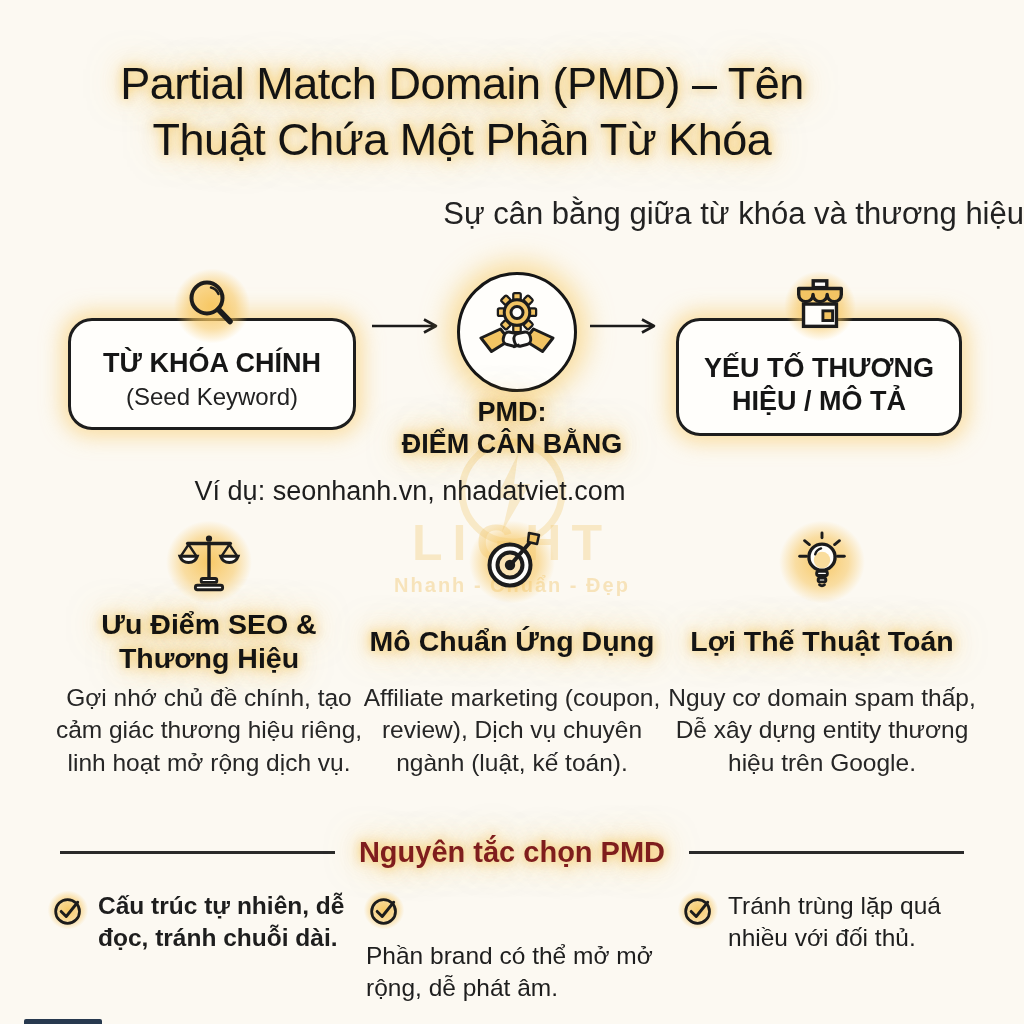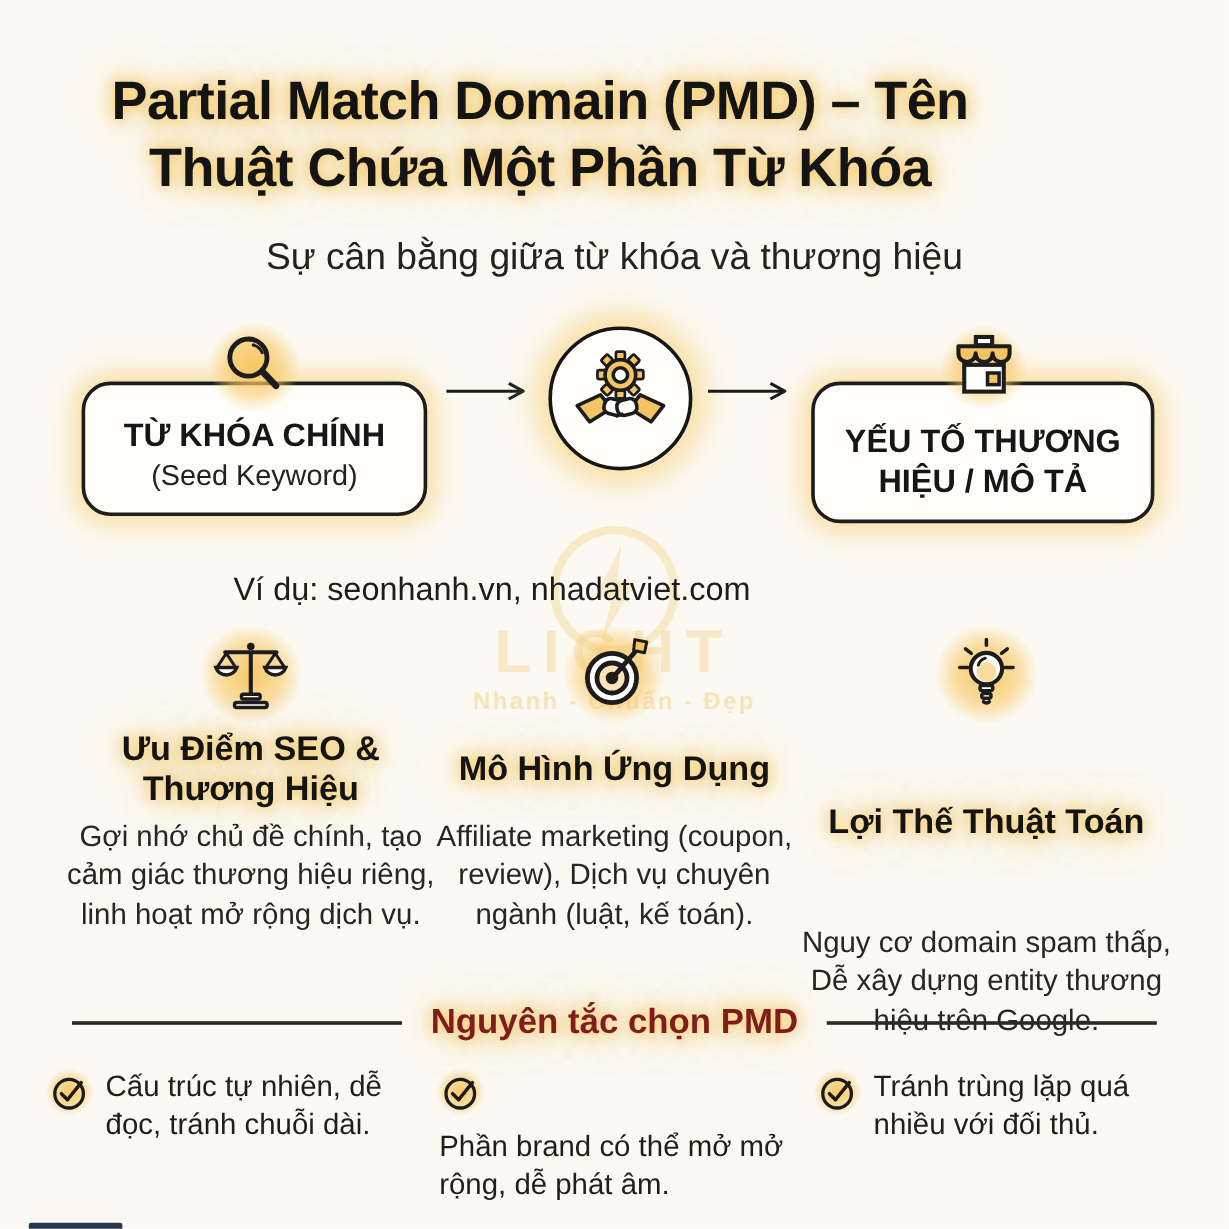--- a/index.html
+++ b/index.html
@@ -13,7 +13,7 @@
   .glow-t{text-shadow:0 0 10px rgba(247,201,100,.95),0 0 20px rgba(247,201,100,.75),0 0 34px rgba(247,201,100,.5);}
 
   
-  .title{top:56px;left:0;width:900px;text-align:center;font-size:45px;font-weight:700;color:#141414;line-height:1.25;letter-spacing:-.5px;}
+  .title{top:56px;left:12px;width:900px;text-align:center;font-size:45px;font-weight:400;color:#141414;line-height:1.25;letter-spacing:-.5px;}
   .subtitle{top:196px;left:0;width:1024px;text-align:center;font-size:31px;font-weight:400;color:#222;}
 
   

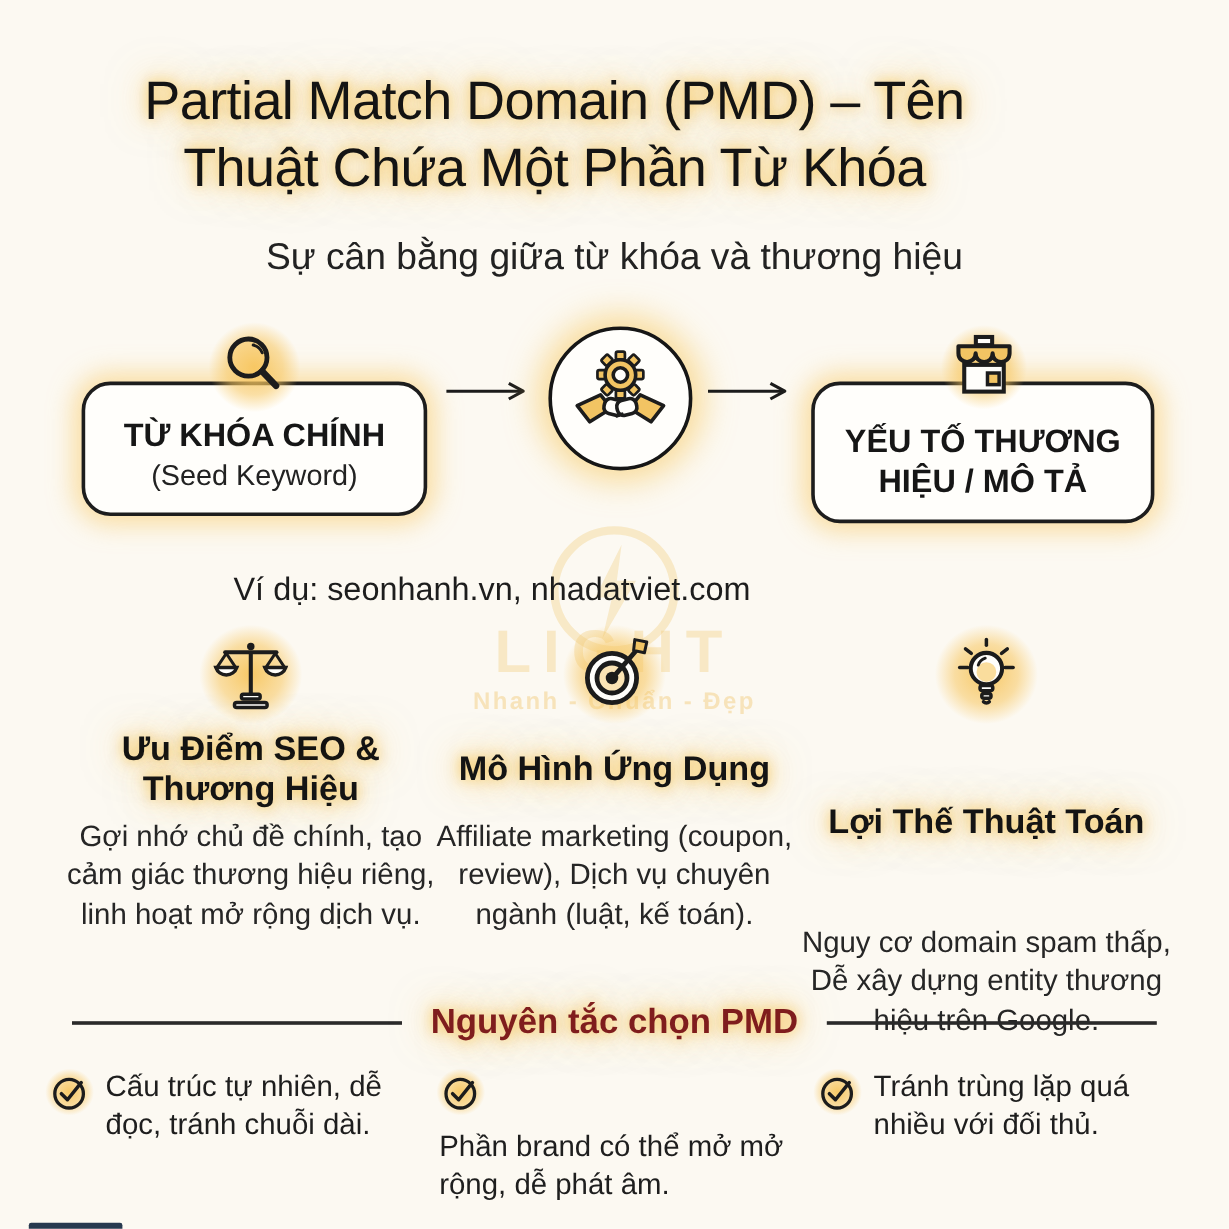--- a/index.html
+++ b/index.html
@@ -14,7 +14,7 @@
 
   
   .title{top:56px;left:12px;width:900px;text-align:center;font-size:45px;font-weight:400;color:#141414;line-height:1.25;letter-spacing:-.5px;}
-  .subtitle{top:196px;left:0;width:1024px;text-align:center;font-size:31px;font-weight:400;color:#222;}
+  .subtitle{top:196px;left:0;width:1024px;text-align:right;font-size:31px;font-weight:400;color:#222;}
 
   
   .flow-box{position:absolute;border:3px solid #1d1d1d;border-radius:24px;background:#FFFEFB;

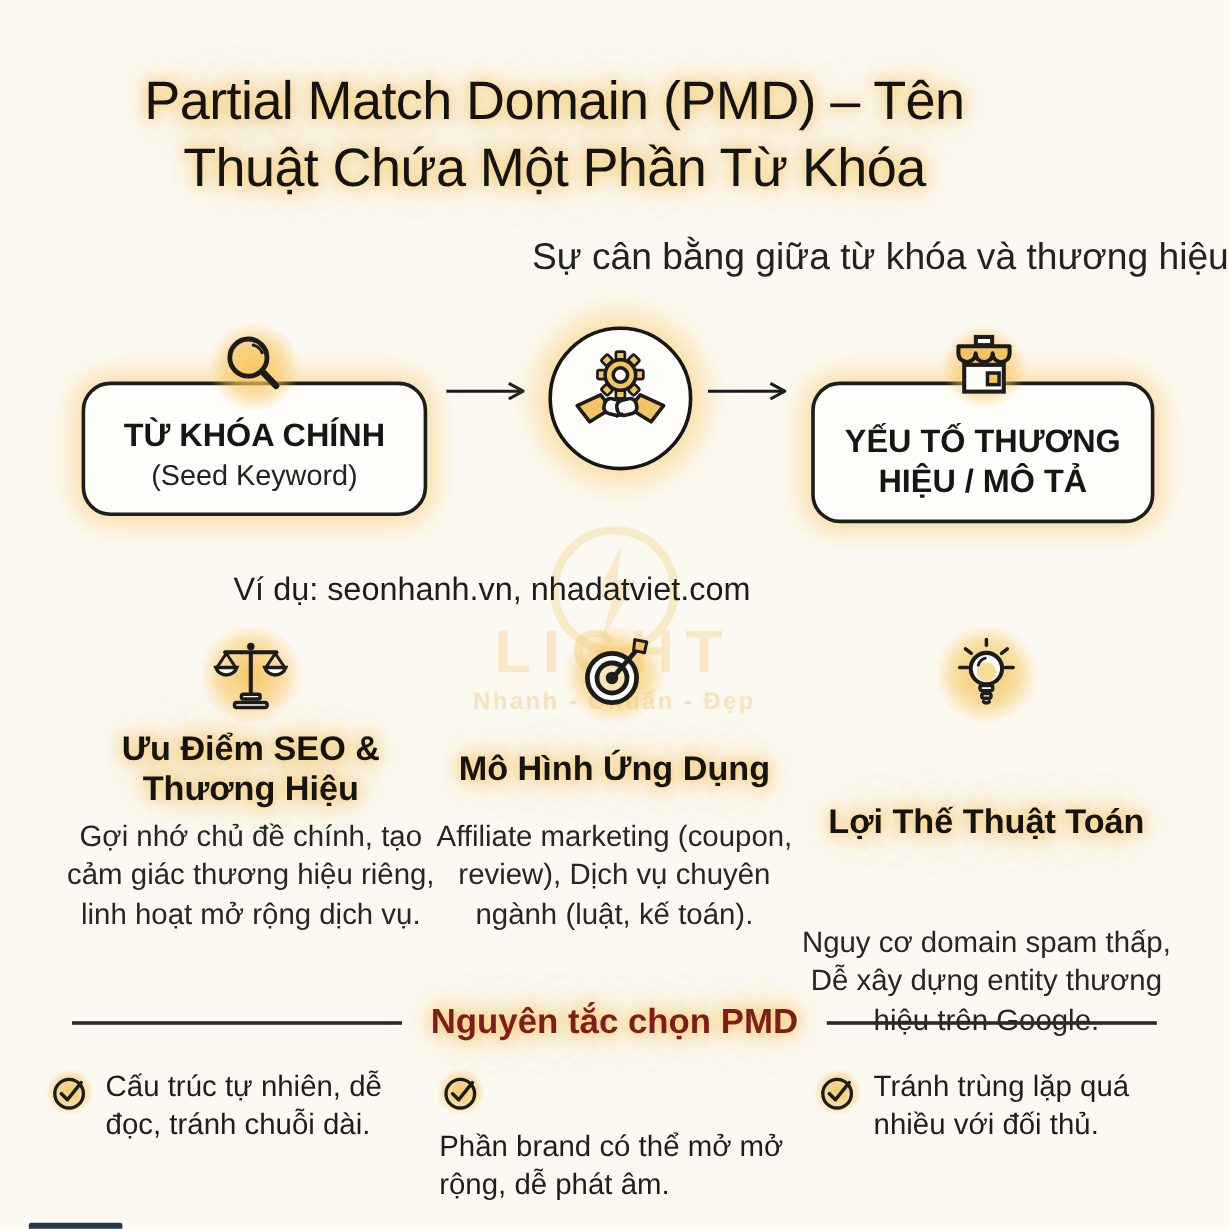--- a/index.html
+++ b/index.html
@@ -119,6 +119,10 @@
       <line x1="56" y1="80" x2="62" y2="77" stroke="#1c1c1c" stroke-width="3" stroke-linecap="round"></line>
     </svg>
   </div>
+  <div class="layer pmd-label glow-t">
+    <div>PMD:</div>
+    <div>ĐIỂM CÂN BẰNG</div>
+  </div>
 
   <svg class="layer arrow arrow-2" viewBox="0 0 74 18">
     <line x1="2" y1="9" x2="64" y2="9" stroke="#1b1b1b" stroke-width="2.6"></line>

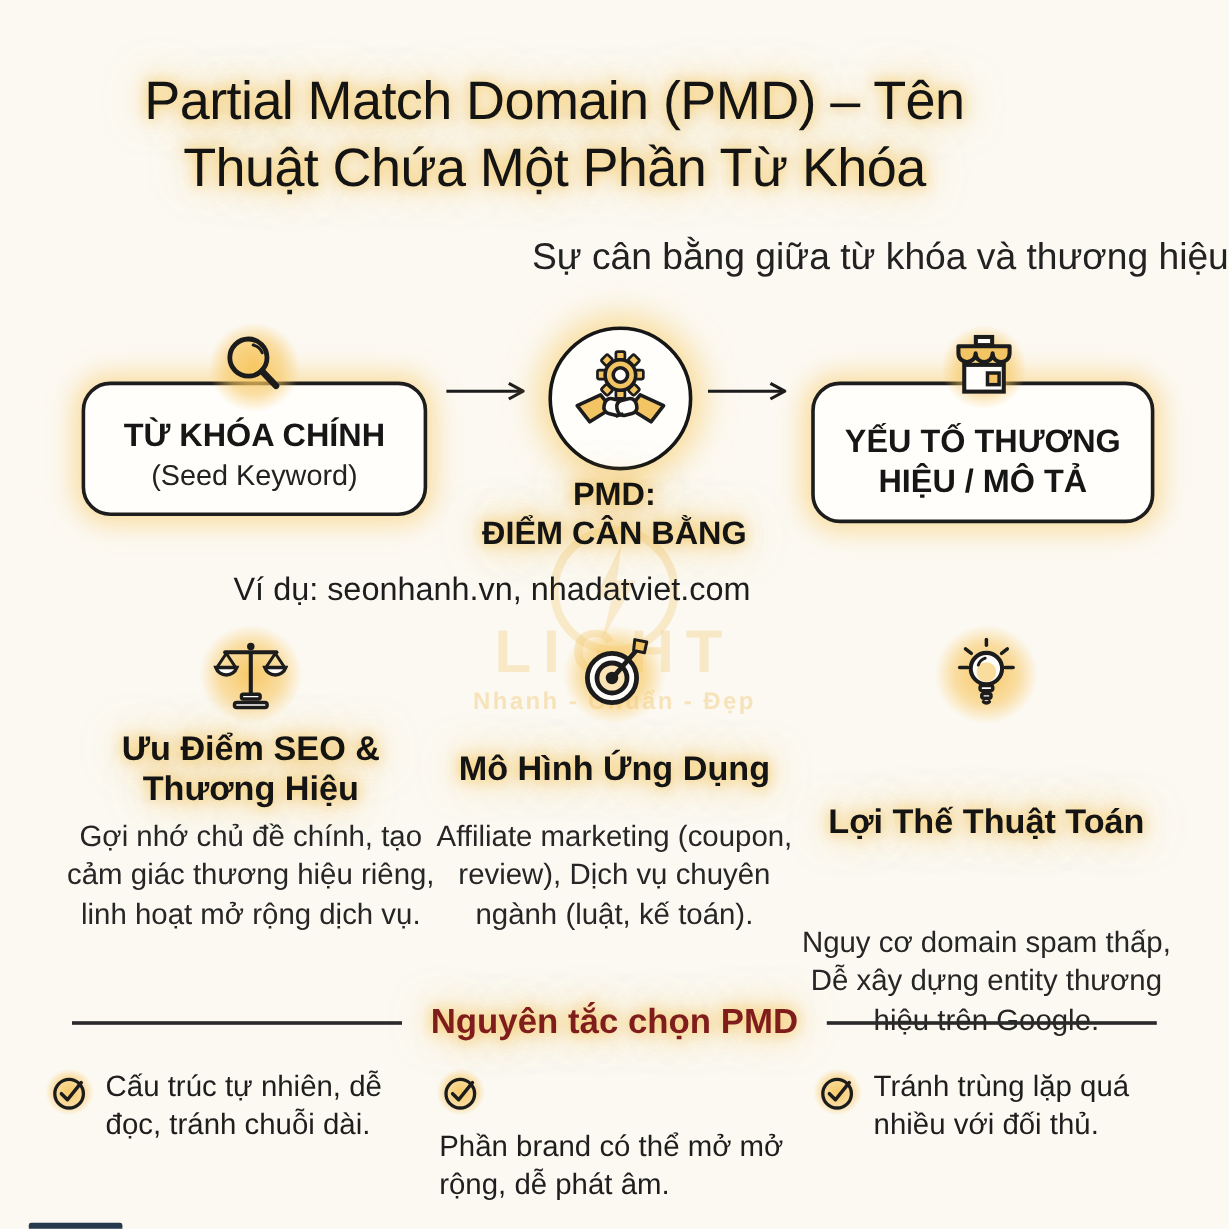--- a/index.html
+++ b/index.html
@@ -171,7 +171,7 @@
         <polygon points="49,3 59,5 57,14 48,12" fill="#F2C463" stroke="#1c1c1c" stroke-width="2.5" stroke-linejoin="round"></polygon>
       </svg>
     </div>
-    <div class="col-title glow-t">Mô Hình Ứng Dụng</div>
+    <div class="col-title glow-t">Mô Chuẩn Ứng Dụng</div>
     <div class="col-body">Affiliate marketing (coupon, review), Dịch vụ chuyên ngành (luật, kế toán).</div>
   </div>
 

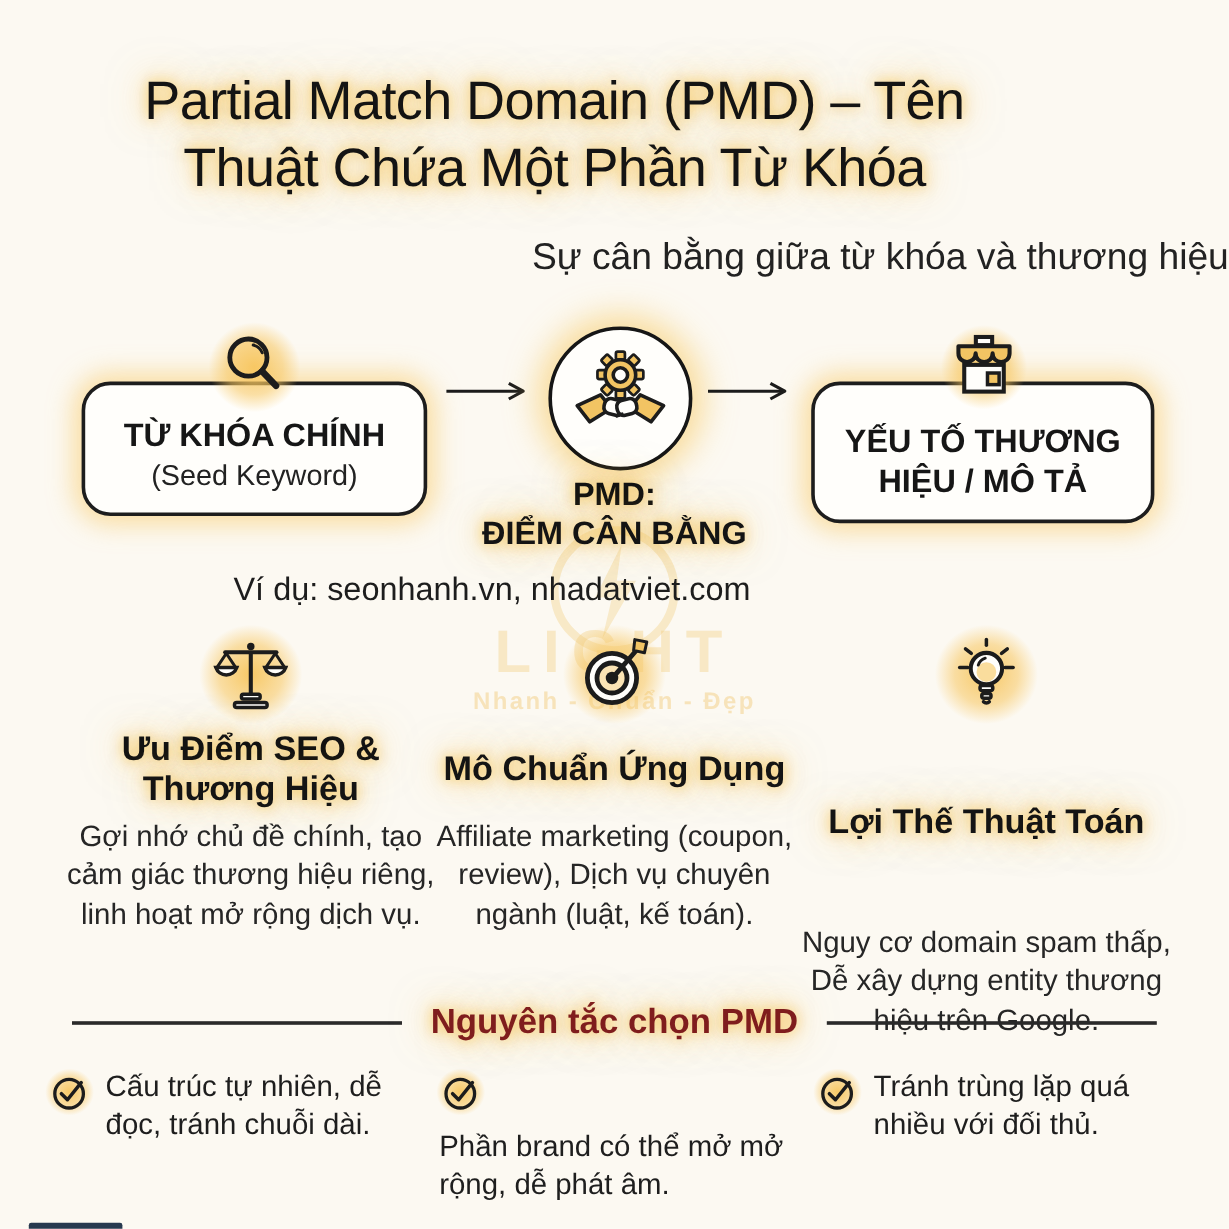--- a/index.html
+++ b/index.html
@@ -39,7 +39,7 @@
 
   
   .col{position:absolute;top:524px;width:330px;display:flex;flex-direction:column;align-items:center;text-align:center;}
-  .col-1{left:44px;text-align:center;} .col-2{left:347px;} .col-3{left:657px;gap:44px;}
+  .col-1{left:44px;text-align:center;} .col-2{left:347px;} .col-3{left:657px;}
   .col .icon-wrap{position:relative;width:76px;height:76px;}
   .col-title{margin-top:8px;min-height:68px;display:flex;align-items:center;justify-content:center;
     font-size:28.5px;font-weight:700;color:#141414;line-height:1.18;max-width:300px;}

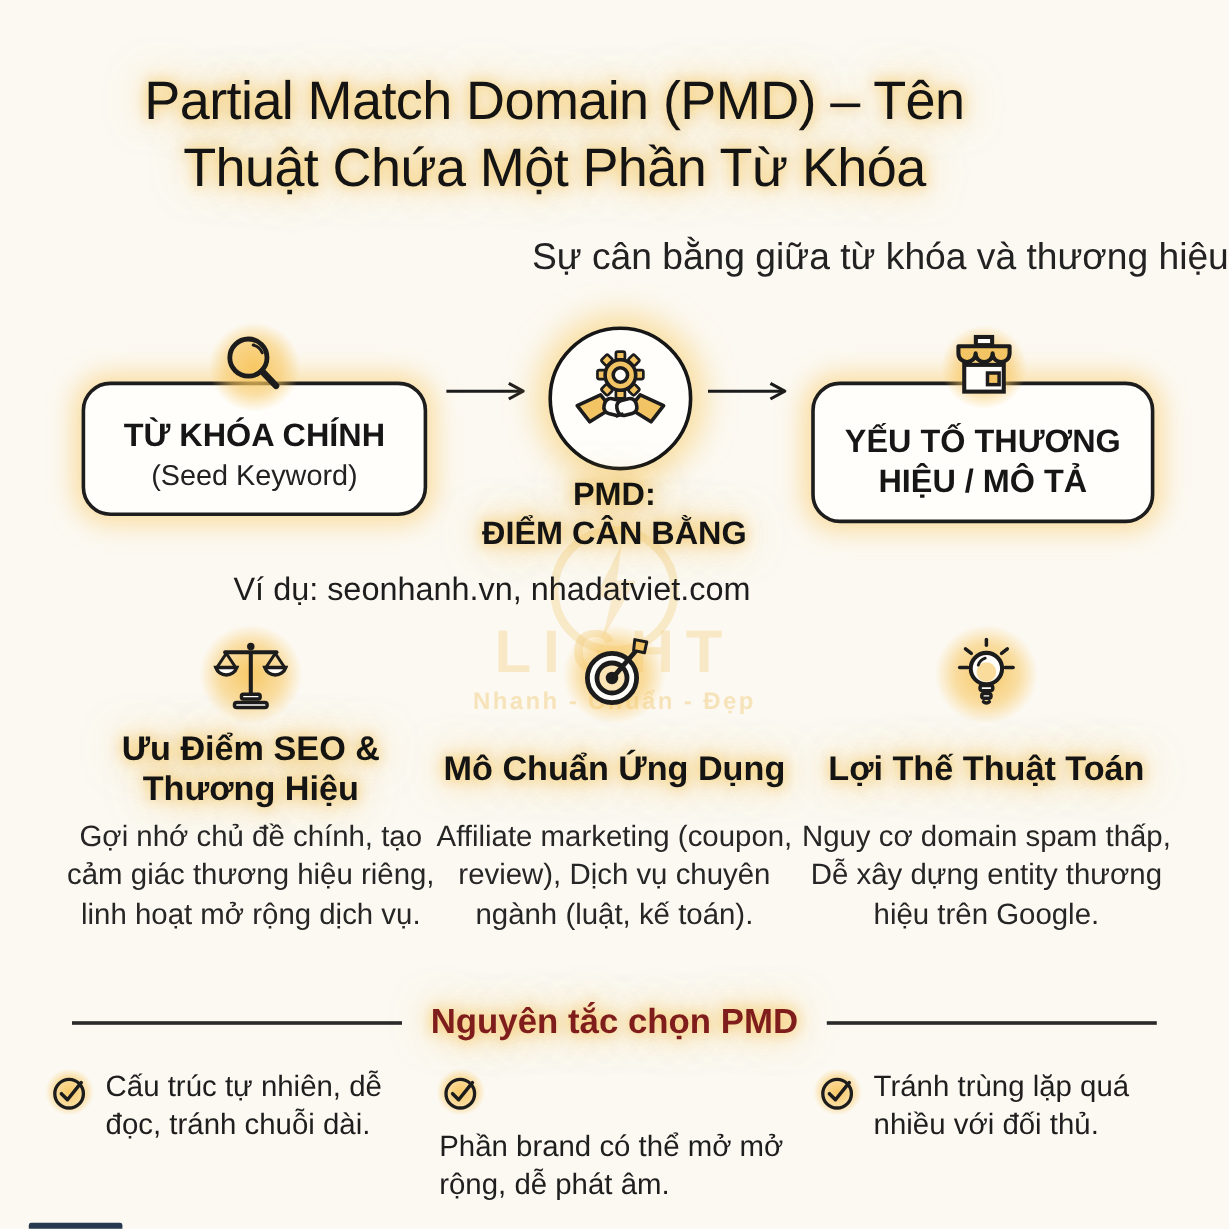--- a/index.html
+++ b/index.html
@@ -50,7 +50,7 @@
   .divider .rule{flex:1;border-top:3px solid #2a2a2a;height:0;}
   .divider .head{font-size:29px;font-weight:700;color:#7f1d1d;white-space:nowrap;}
   .p-item{position:absolute;top:890px;display:flex;gap:12px;align-items:flex-start;}
-  .pi-1{left:40px;width:302px;} .pi-2{left:366px;width:302px;flex-direction:column;} .pi-3{left:680px;width:296px;}
+  .pi-1{left:50px;width:302px;font-weight:bold;} .pi-2{left:366px;width:302px;flex-direction:column;} .pi-3{left:680px;width:296px;}
   .p-item .icon-wrap{position:relative;width:36px;height:36px;flex:0 0 36px;margin-top:2px;}
   .p-text{font-size:24.5px;color:#1e1e1e;line-height:1.3;}
 

